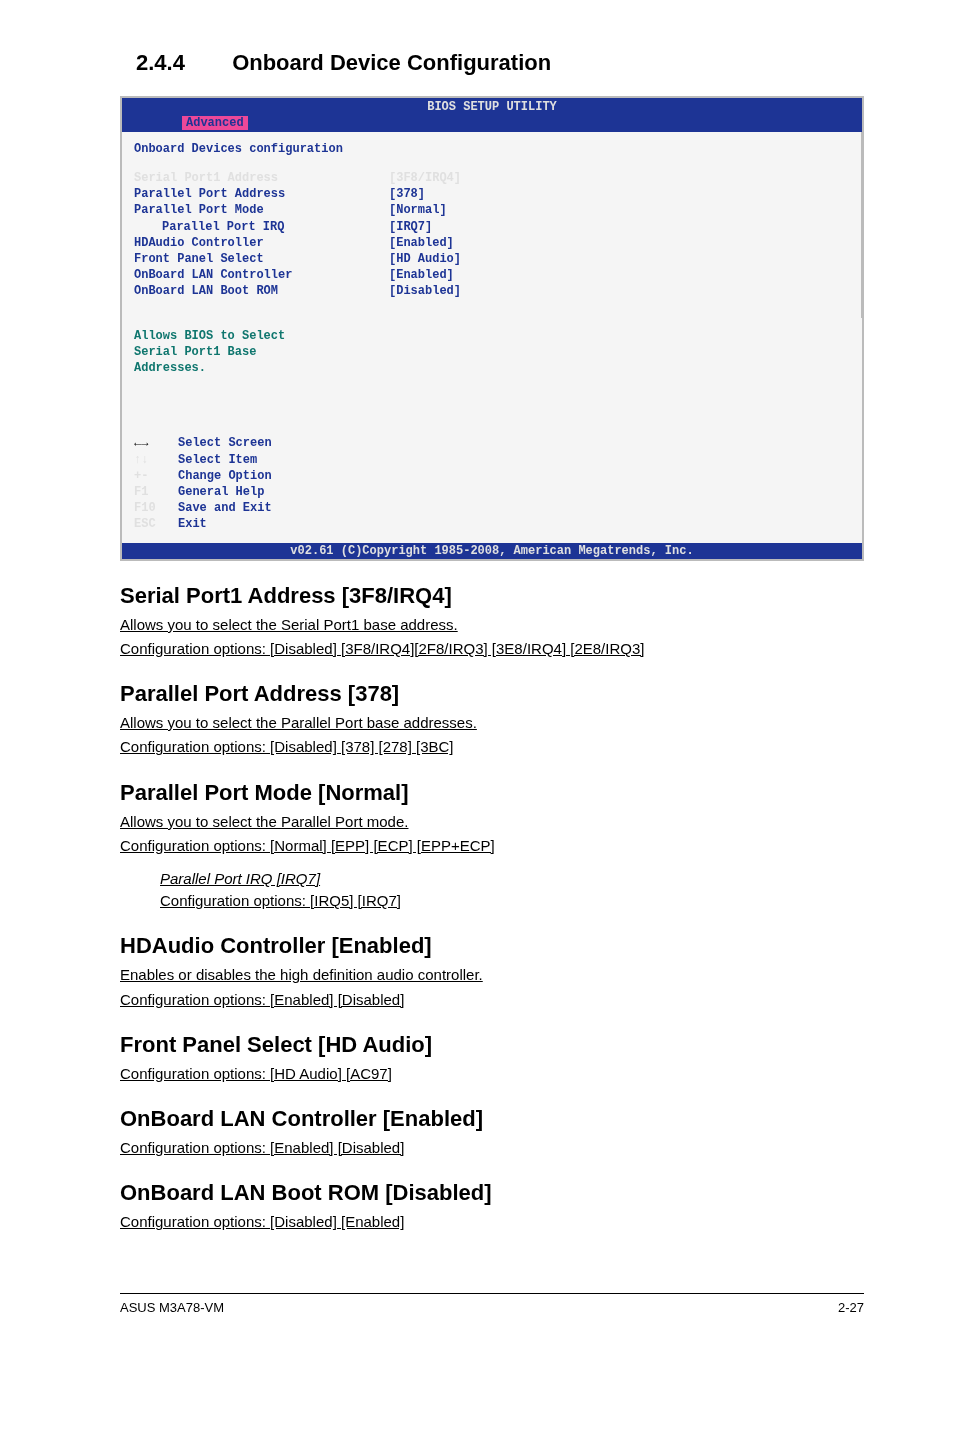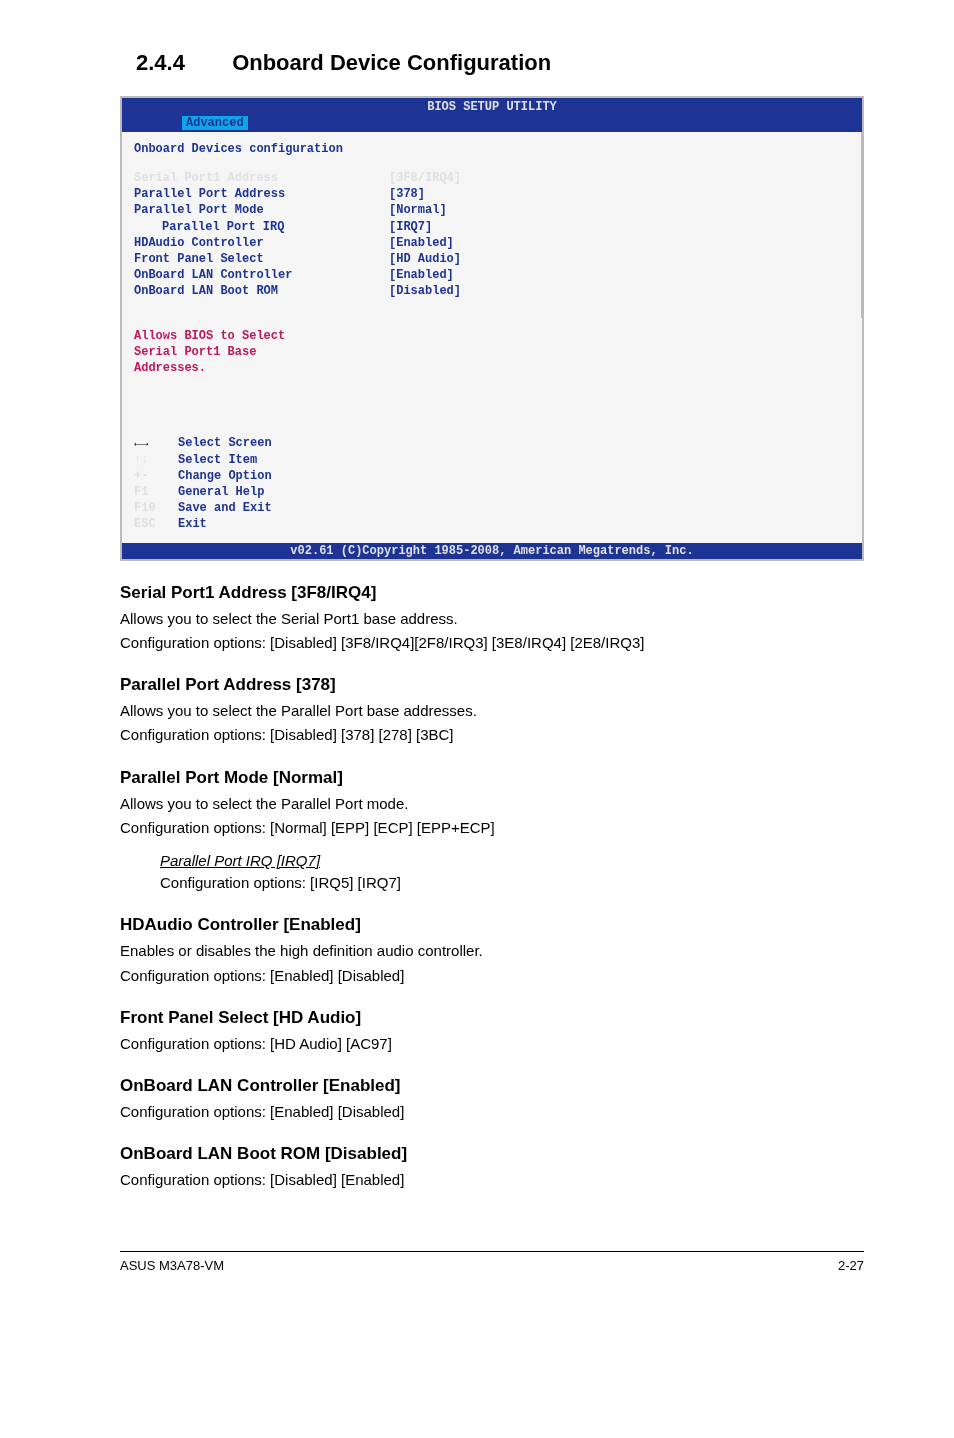--- a/index.html
+++ b/index.html
@@ -42,7 +42,7 @@
     font-family: "Courier New", monospace;
   }
   .bios-tabrow .tab {
-    background: #0ea5e9;
+    background: #ec4899;
     color: #1d3495;
     font-weight: bold;
     padding: 0 4px;

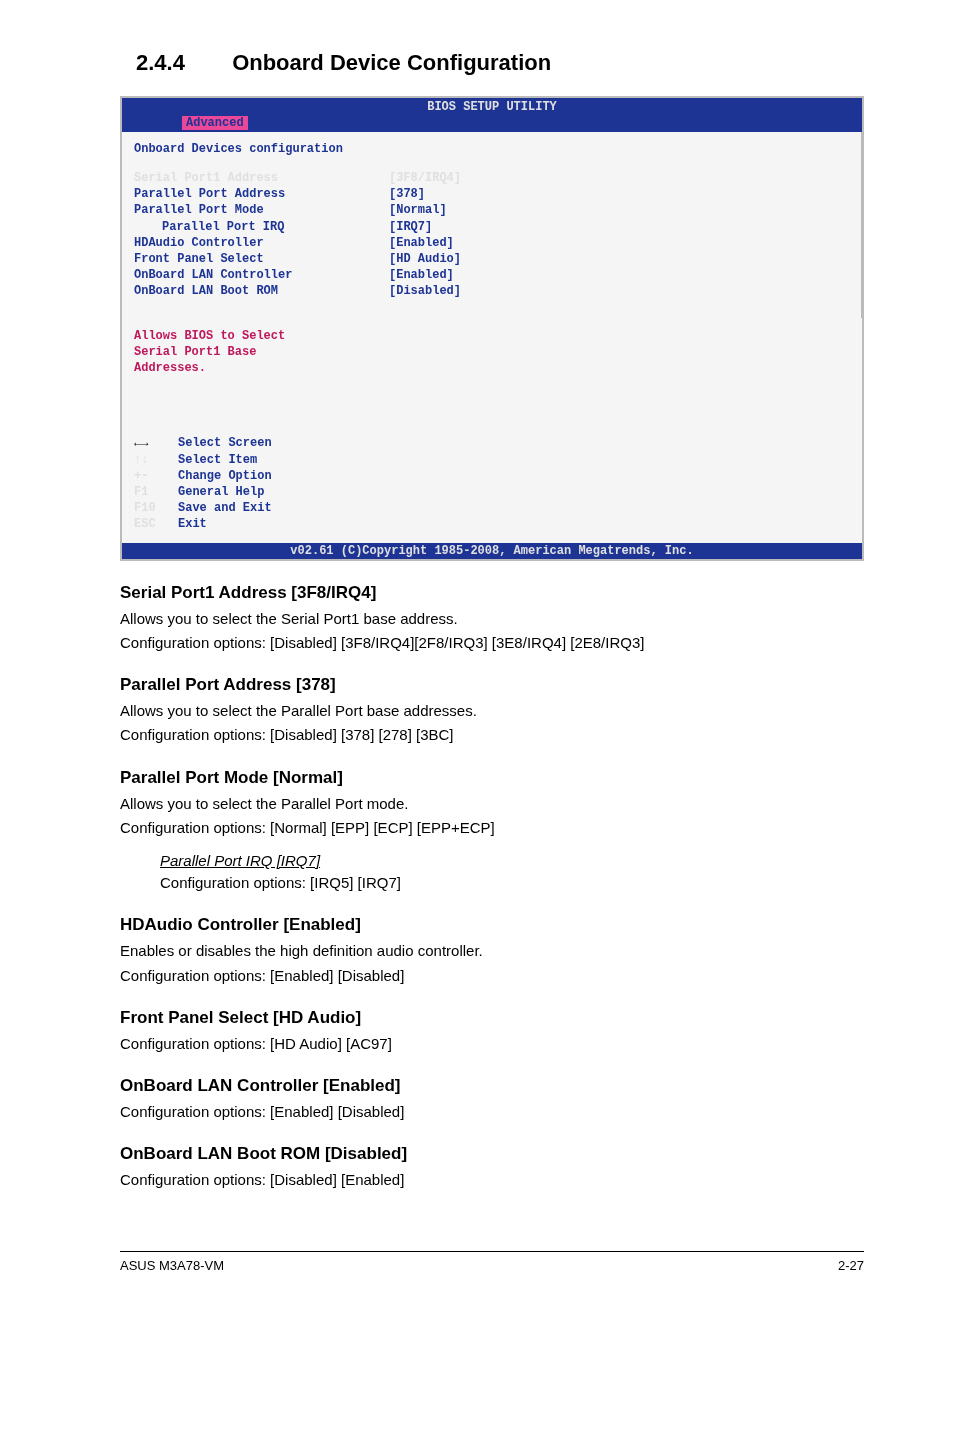--- a/index.html
+++ b/index.html
@@ -75,7 +75,7 @@
     flex-direction:column;
     justify-content:space-between;
   }
-  .bios-right-top { color:#be185d; font-weight:bold; line-height:1.35; }
+  .bios-right-top { color:#0f766e; font-weight:bold; line-height:1.35; }
   .bios-right-bottom { color:#1d3495; font-weight:bold; line-height:1.35; }
   .bios-right-bottom .row { display:flex; }
   .bios-right-bottom .key { flex:0 0 44px; color:#e0e0e0; }

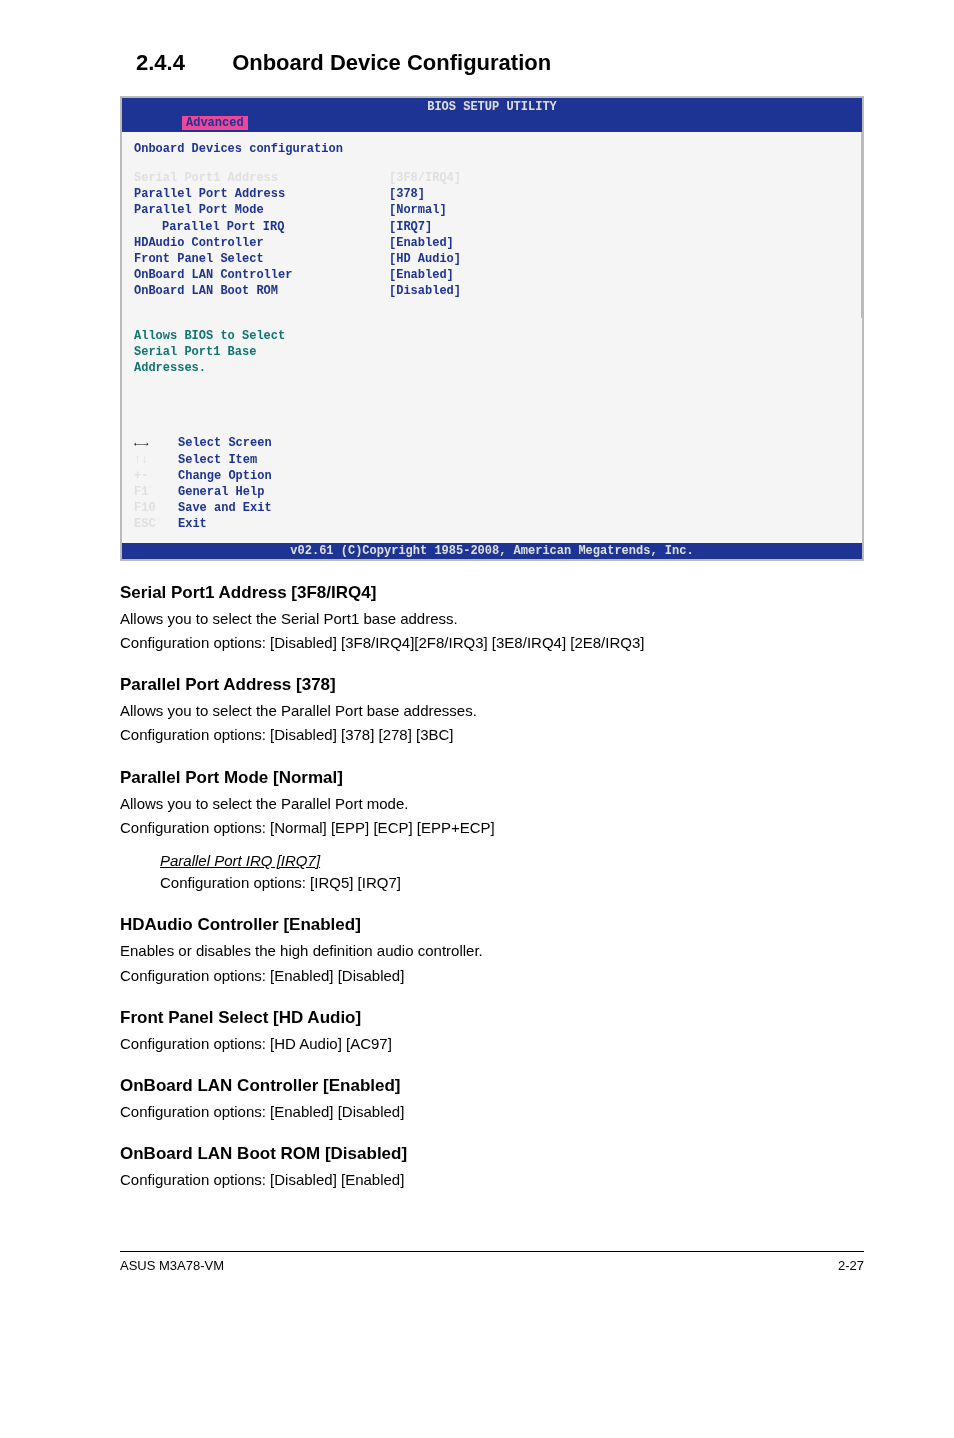--- a/index.html
+++ b/index.html
@@ -89,7 +89,7 @@
   }
 
   .subhead {
-    font-size: 17px;
+    font-size: 22px;
     font-weight: bold;
     margin: 22px 0 6px 0;
   }

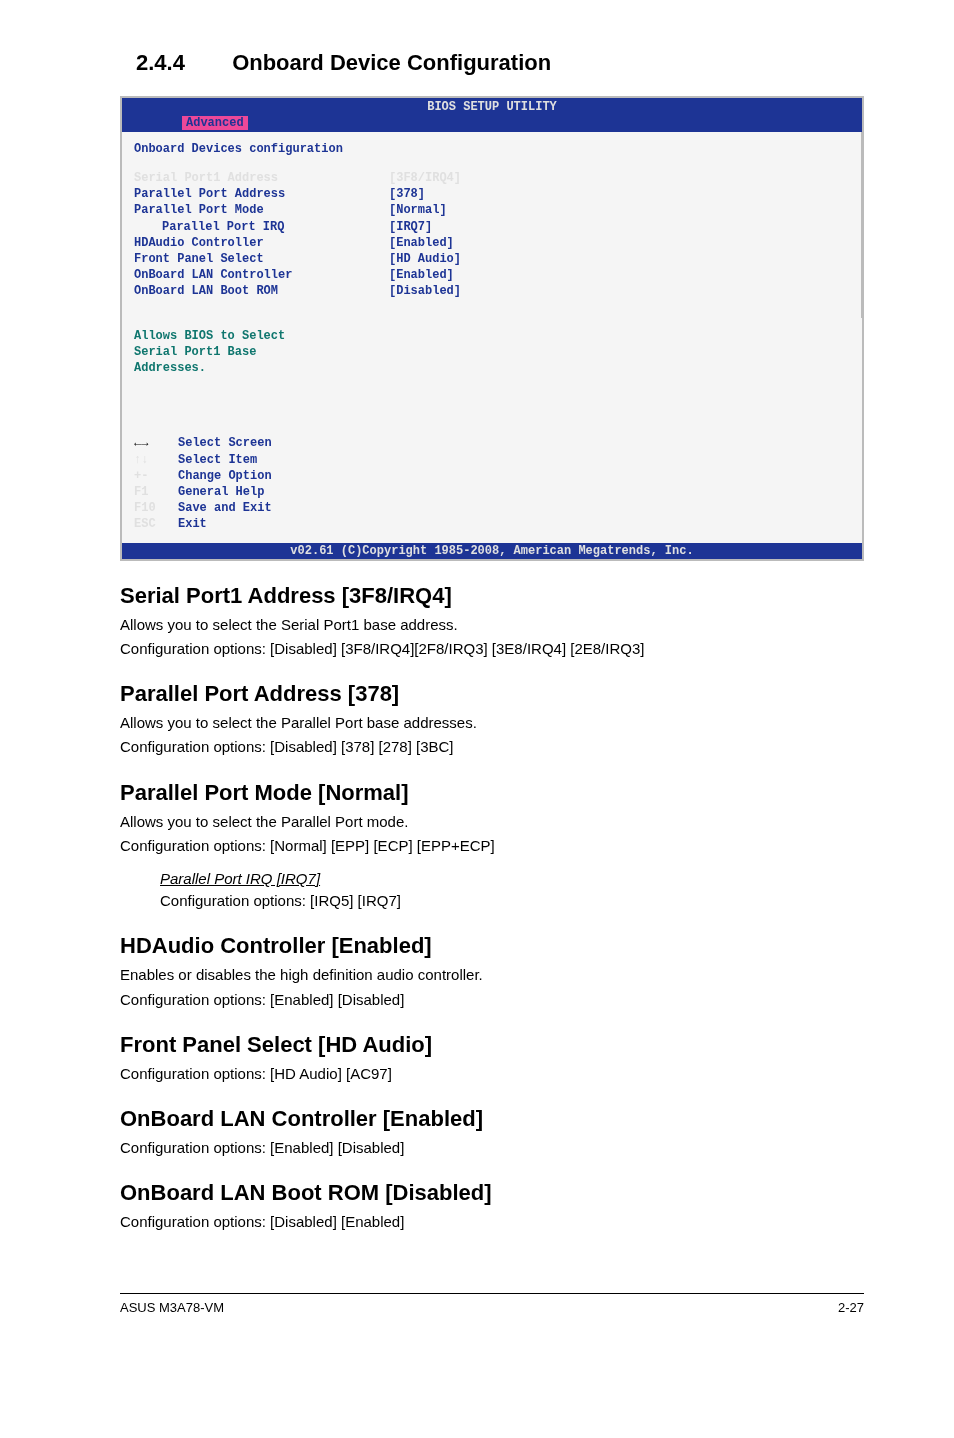--- a/index.html
+++ b/index.html
@@ -97,6 +97,7 @@
     font-size: 15px;
     line-height: 1.35;
     margin: 4px 0 0 0;
+    text-decoration: underline;
   }
   .indented {
     margin-left: 40px;

